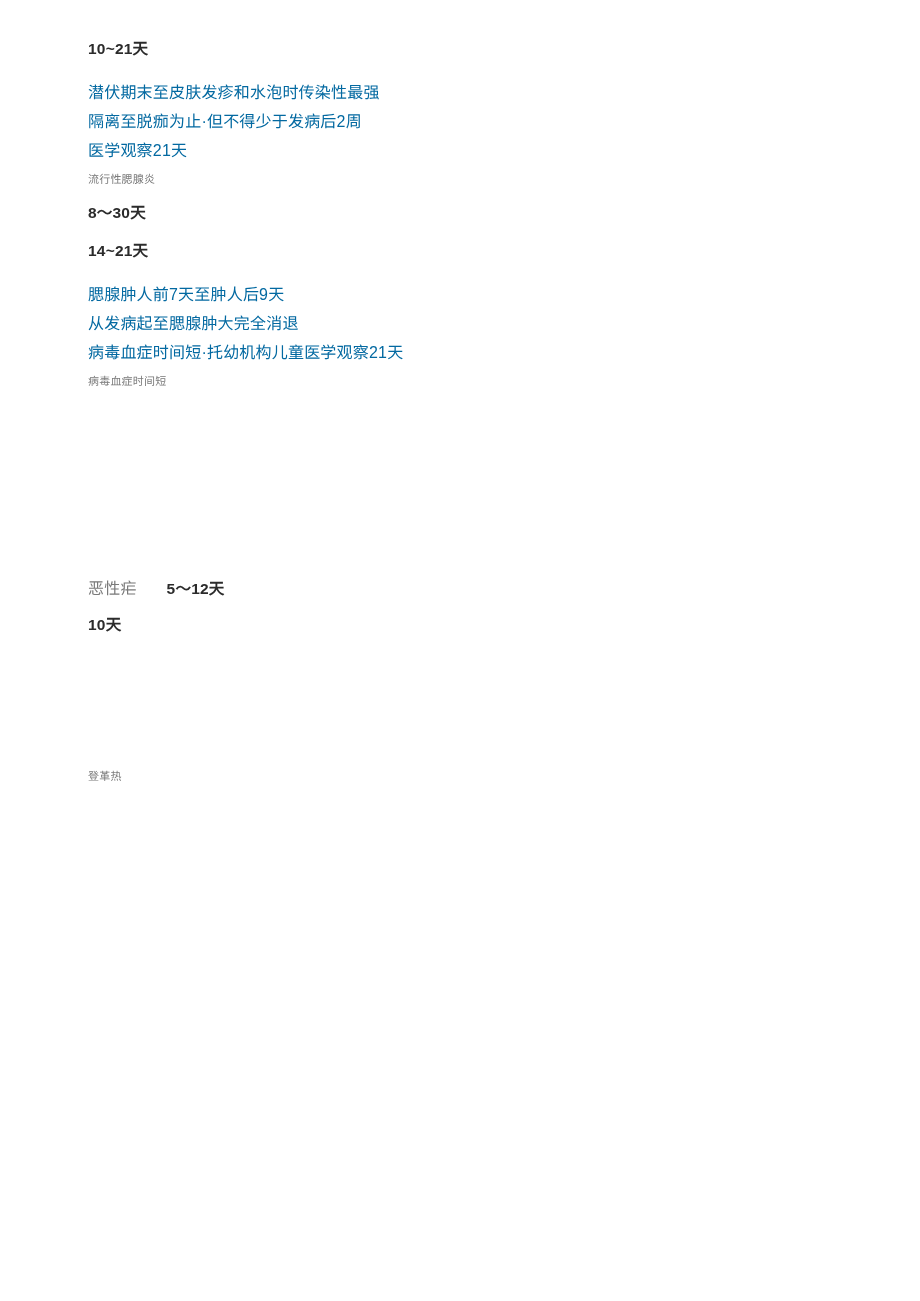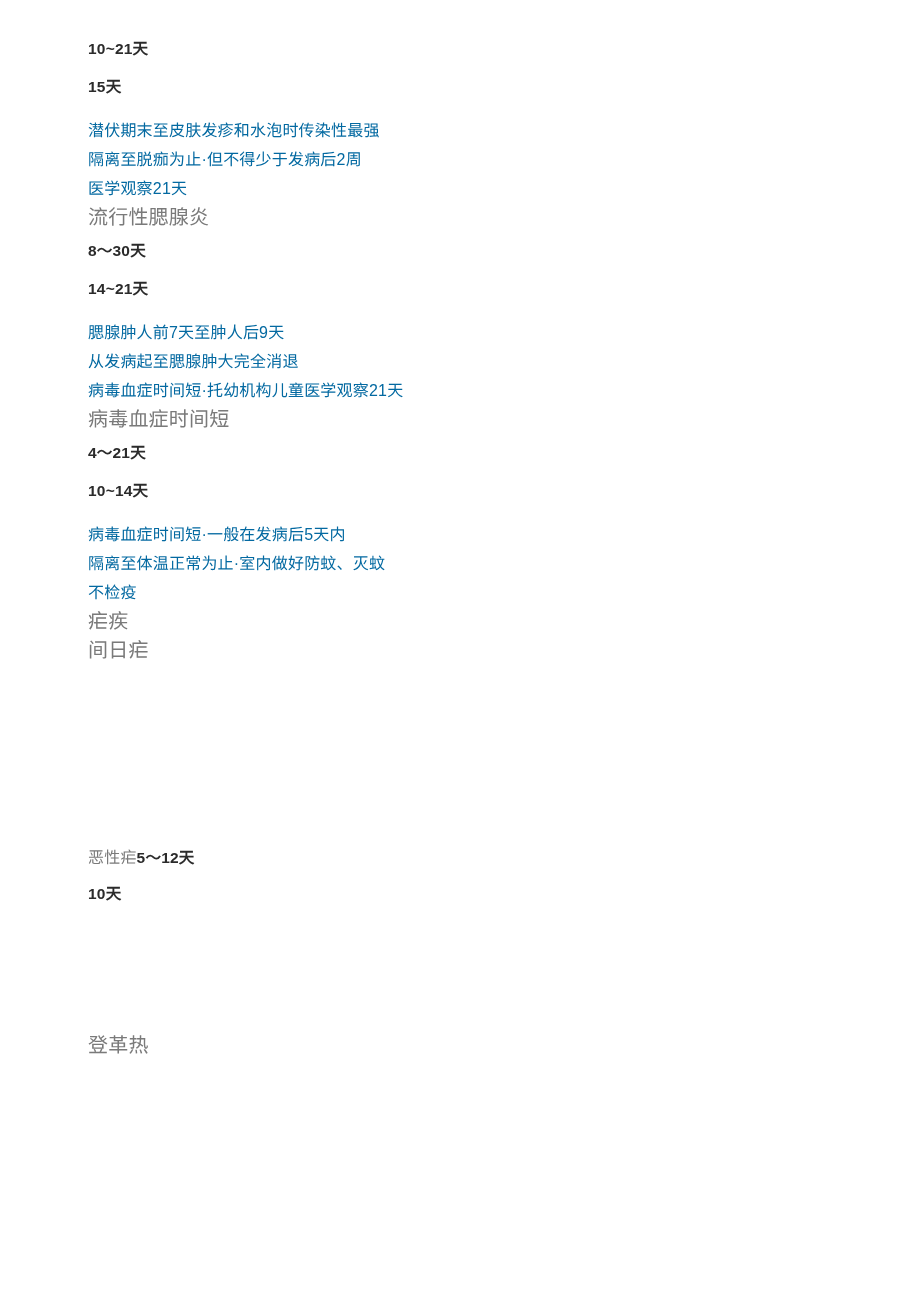--- a/index.html
+++ b/index.html
@@ -84,7 +84,6 @@
 
     <div class="block">
       <div class="line-strong">10~21天</div>
-      <div class="line-strong">15天</div>
       <div class="gap-sm"></div>
       <div class="line-body">潜伏期末至皮肤发疹和水泡时传染性最强</div>
       <div class="line-body">隔离至脱痂为止·但不得少于发病后2周</div>

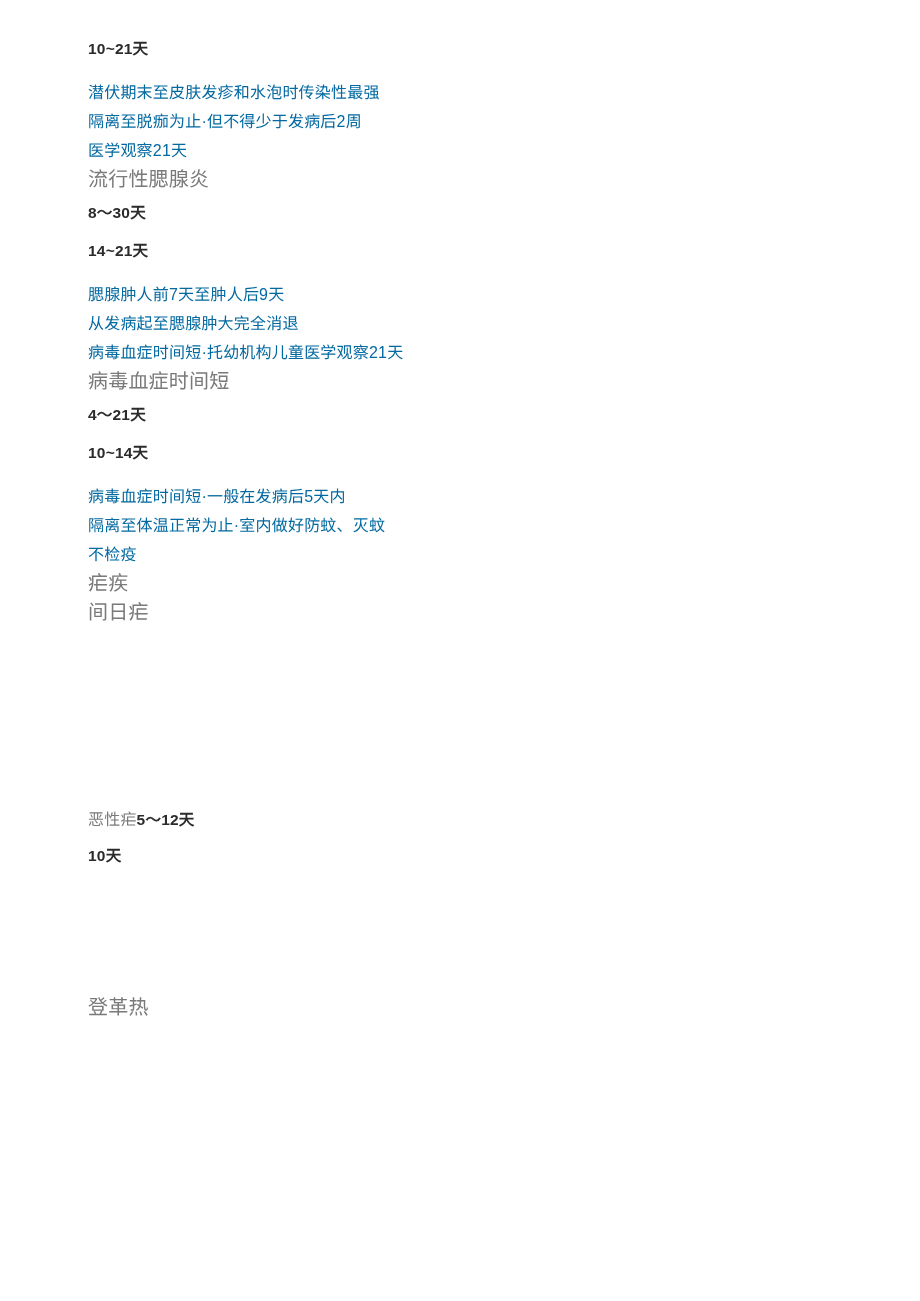--- a/index.html
+++ b/index.html
@@ -51,7 +51,7 @@
   }
   
   .line-label {
-    font-size: 20px;
+    font-size: 11px;
     font-weight: normal;
     color: #7a7a7a;
     line-height: 29px;

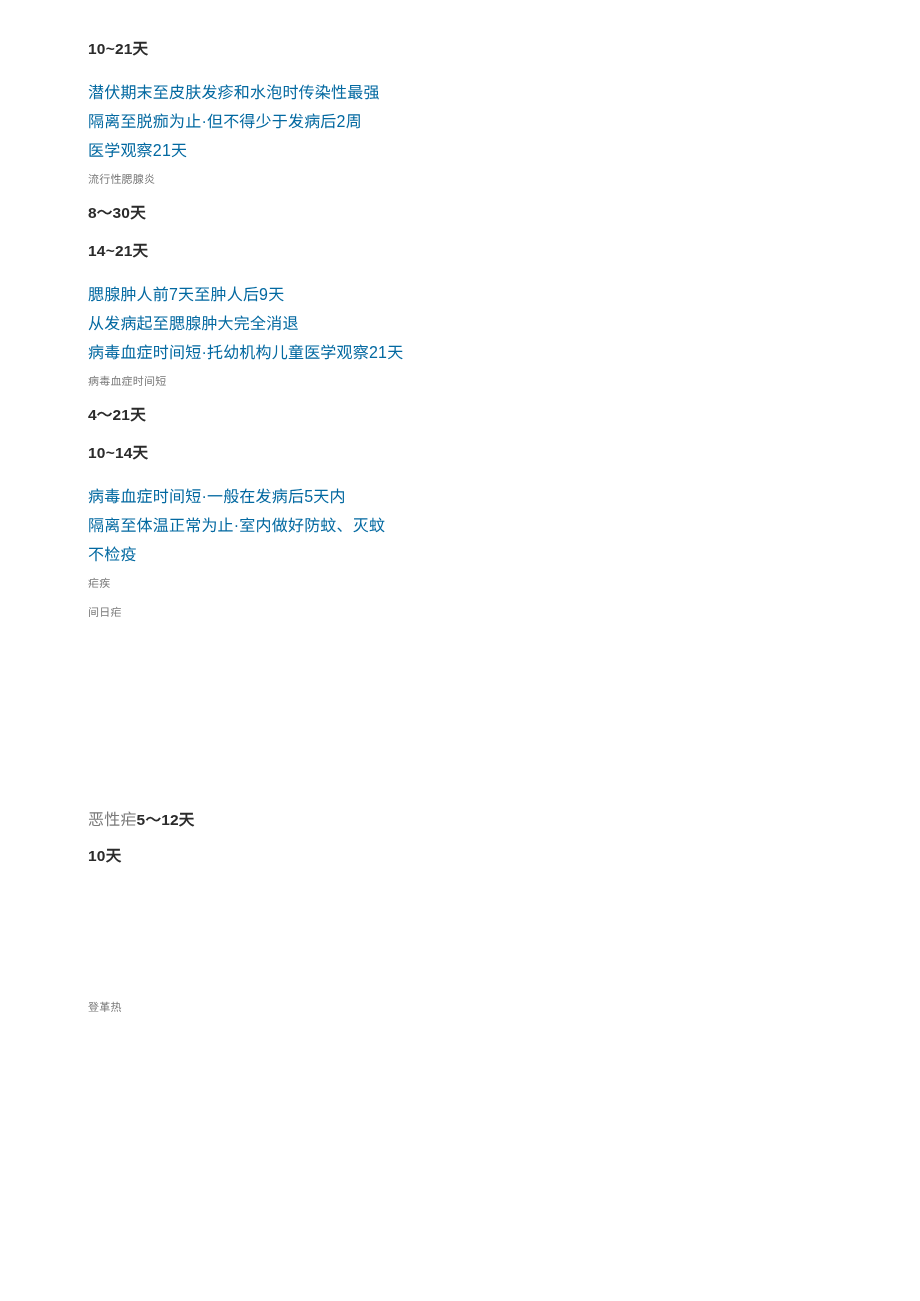--- a/index.html
+++ b/index.html
@@ -101,16 +101,6 @@
       <div class="line-label">病毒血症时间短</div>
     </div>
 
-    <div class="block">
-      <div class="line-strong">4～21天</div>
-      <div class="line-strong">10~14天</div>
-      <div class="gap-sm"></div>
-      <div class="line-body">病毒血症时间短·一般在发病后5天内</div>
-      <div class="line-body">隔离至体温正常为止·室内做好防蚊、灭蚊</div>
-      <div class="line-body">不检疫</div>
-      <div class="line-label">疟疾</div>
-      <div class="line-label">间日疟</div>
-    </div>
 
 
     <div class="gap-md"></div>

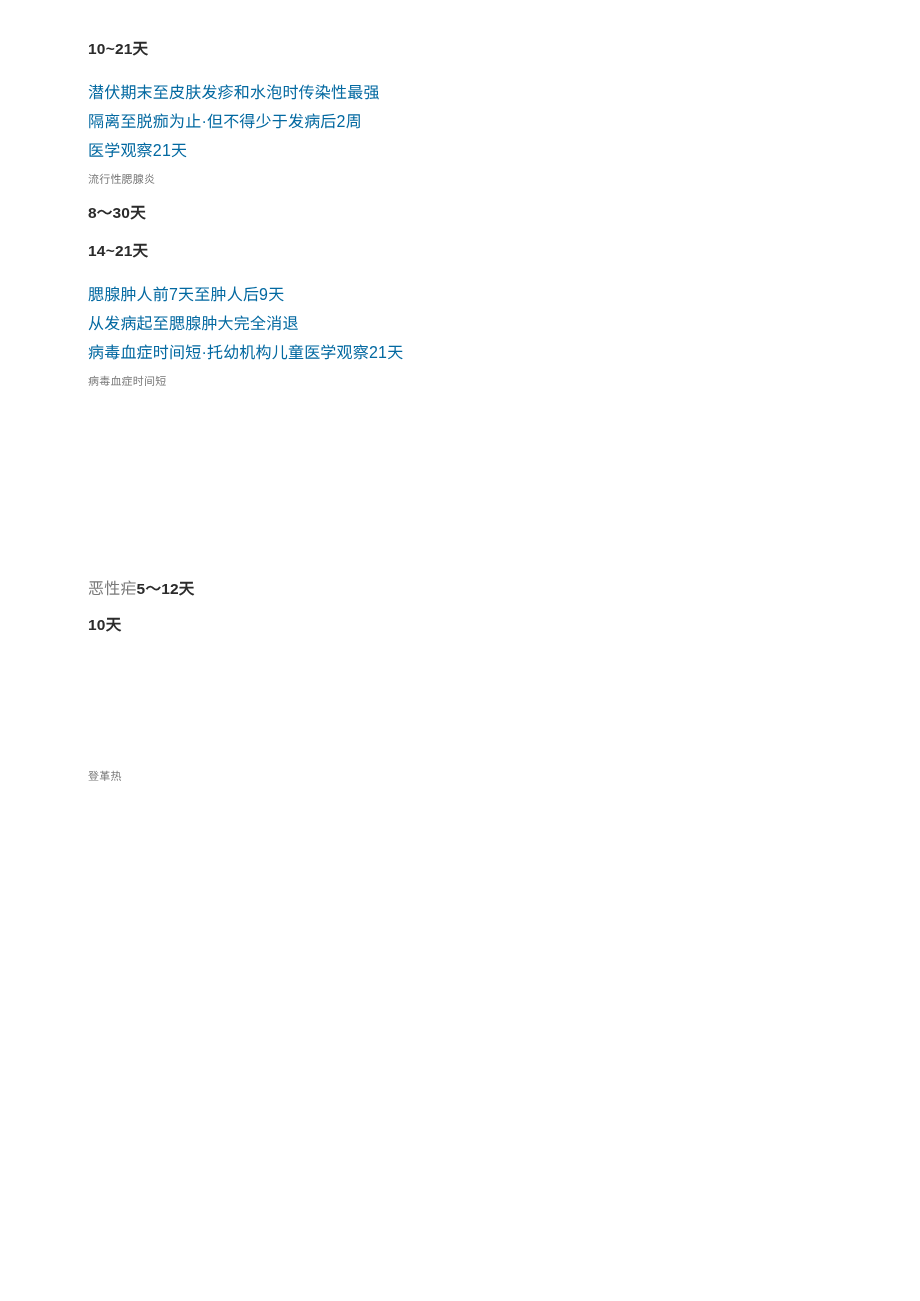--- a/index.html
+++ b/index.html
@@ -70,6 +70,7 @@
     font-weight: bold;
     color: #2b2b2b;
     font-size: 15.5px;
+    margin-left: 30px;
   }
   
   .gap-sm { height: 10px; }

